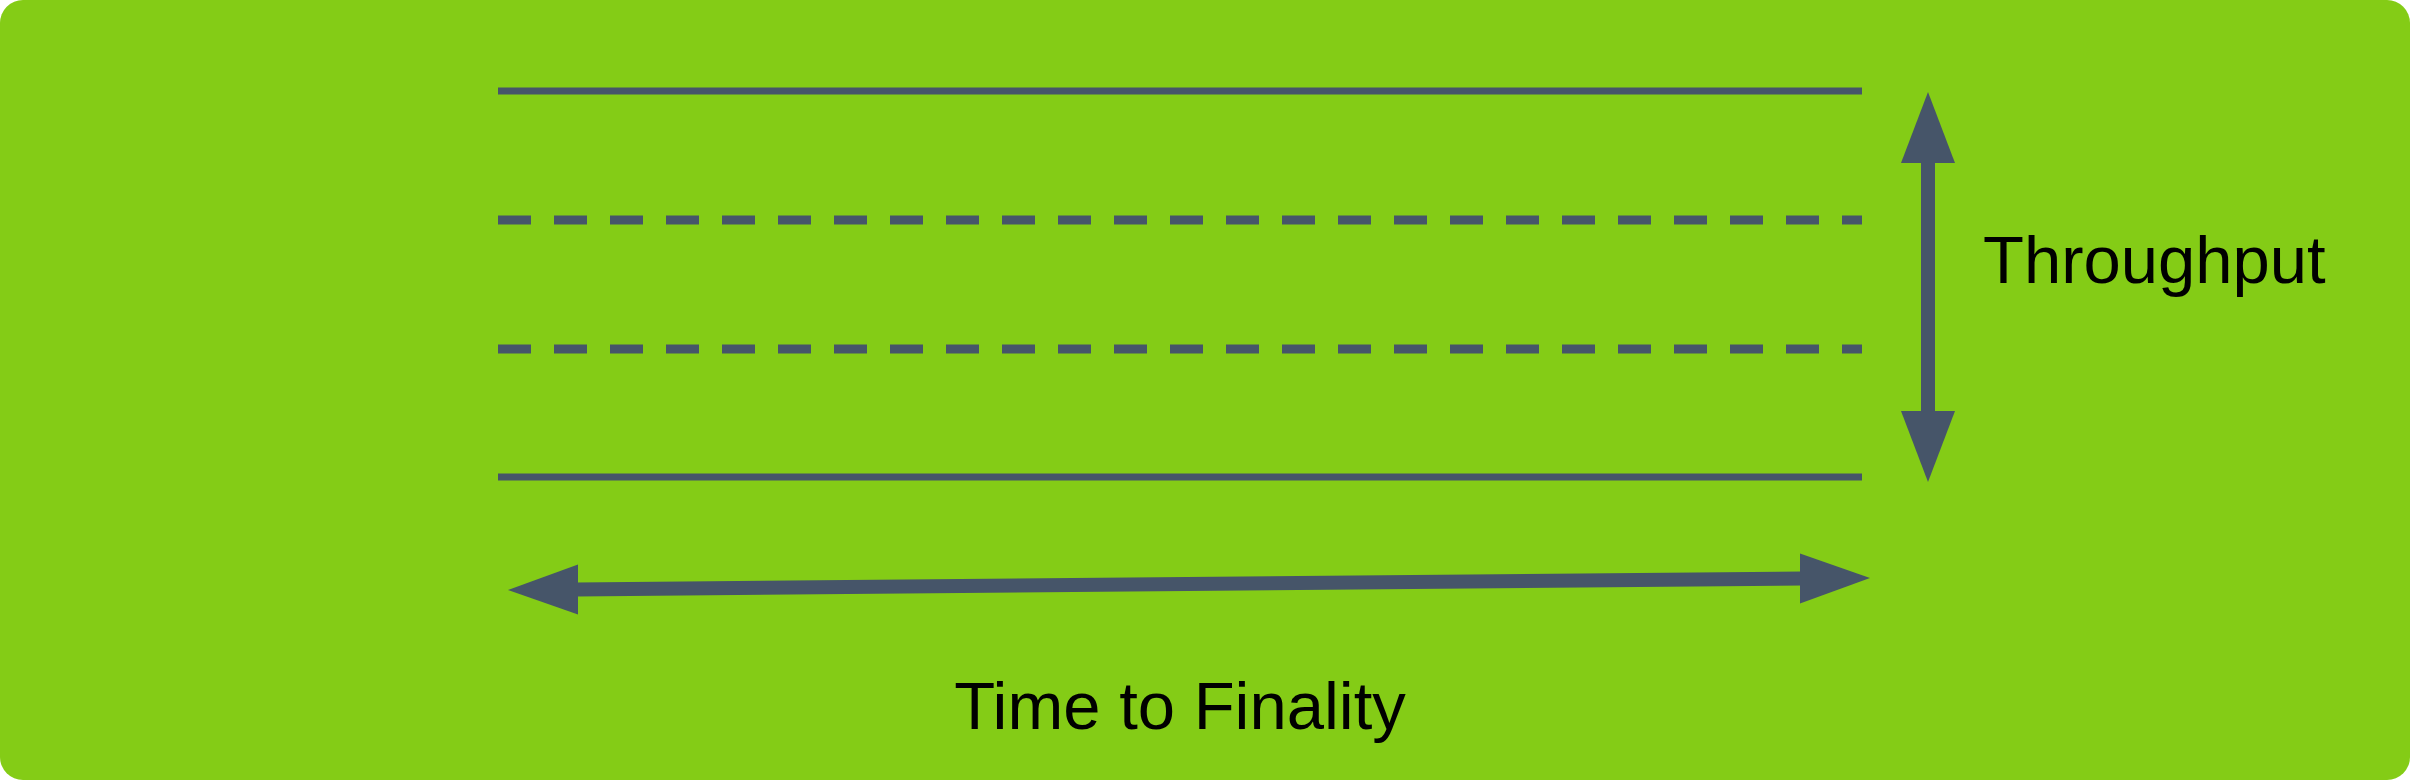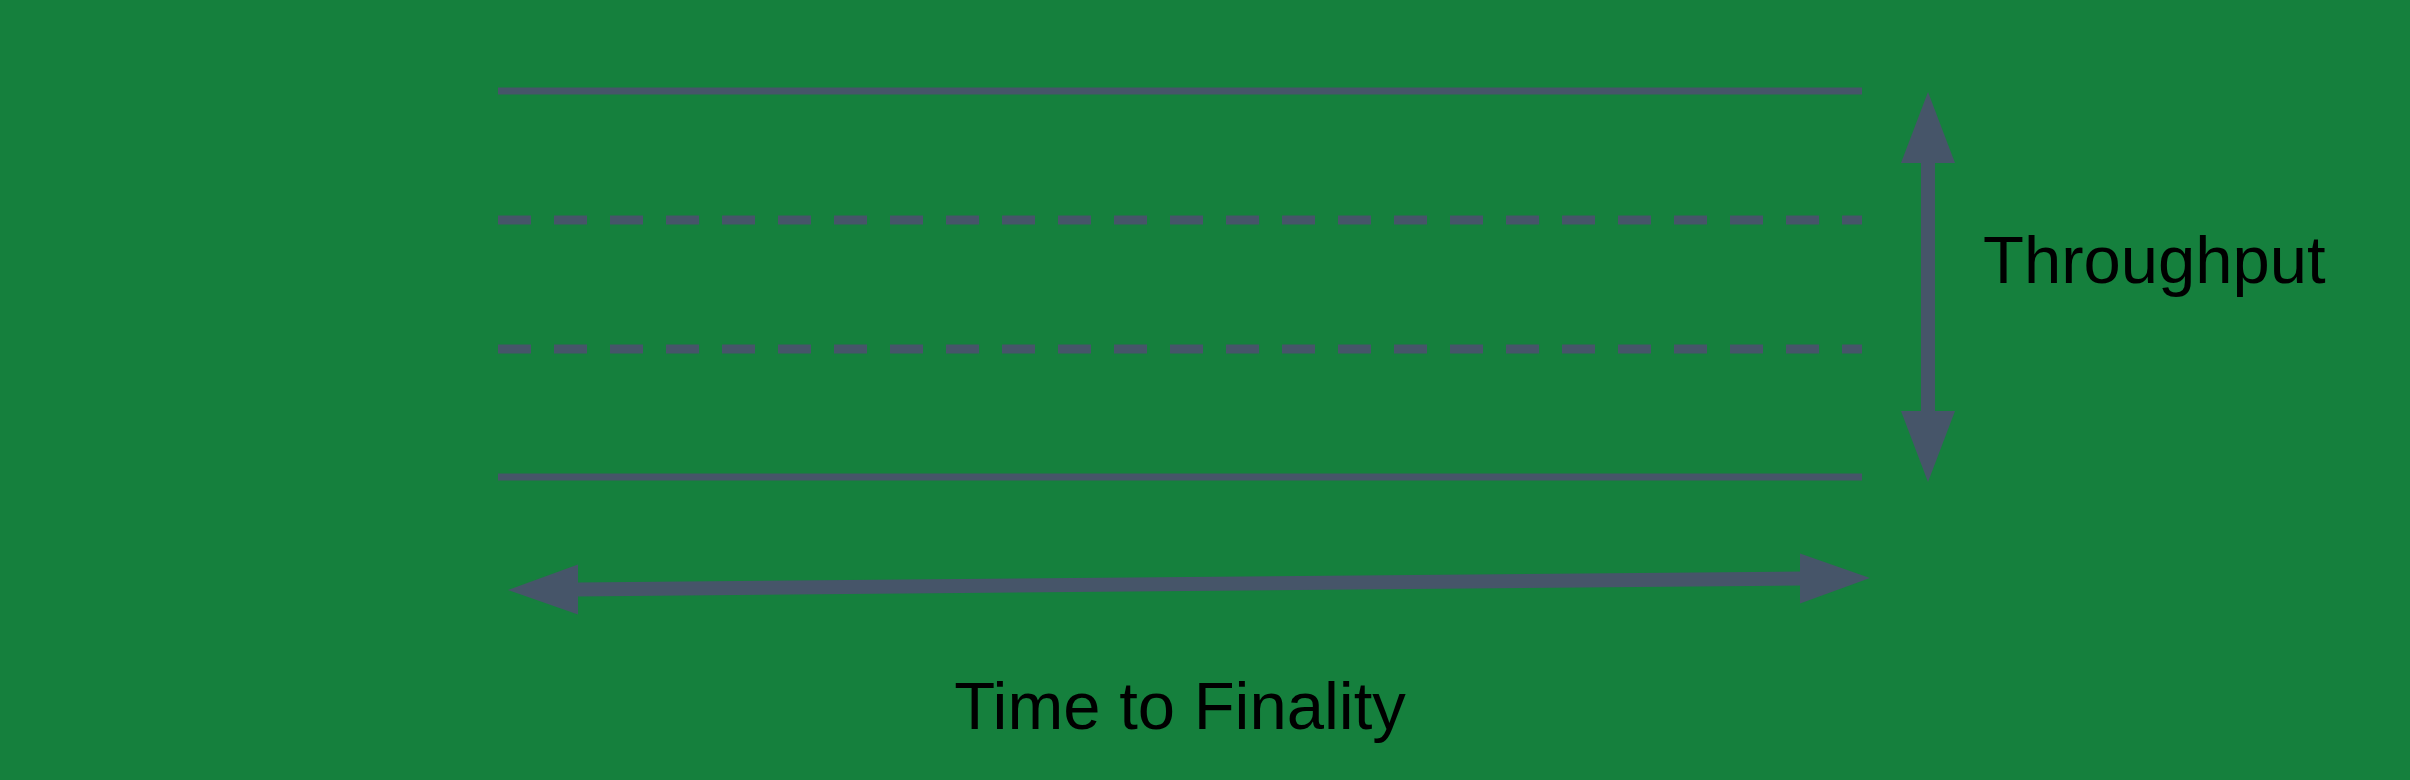--- a/index.html
+++ b/index.html
@@ -11,8 +11,9 @@
     position: relative;
     width: 2410px;
     height: 780px;
-    background: #15803d;
+    background: #84cc16;
     overflow: hidden;
+    border-radius: 23px;
   }
   svg {
     display: block;

